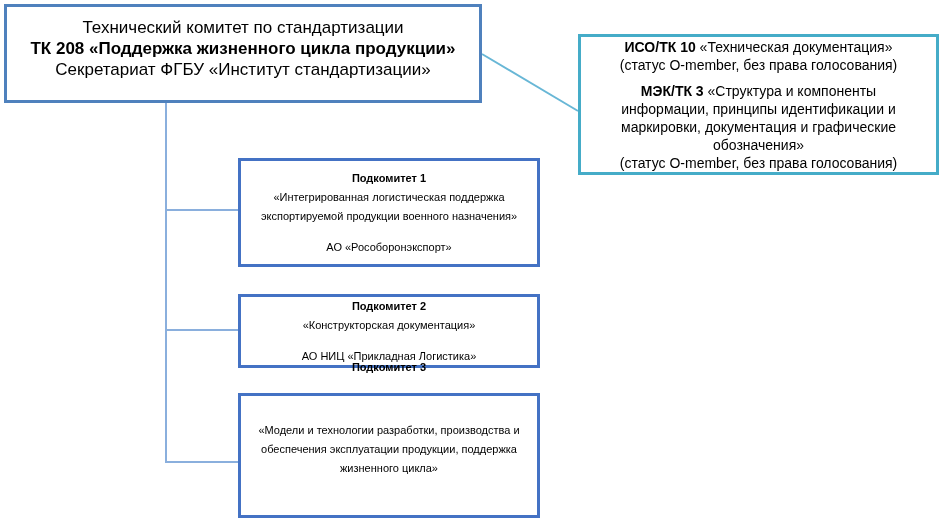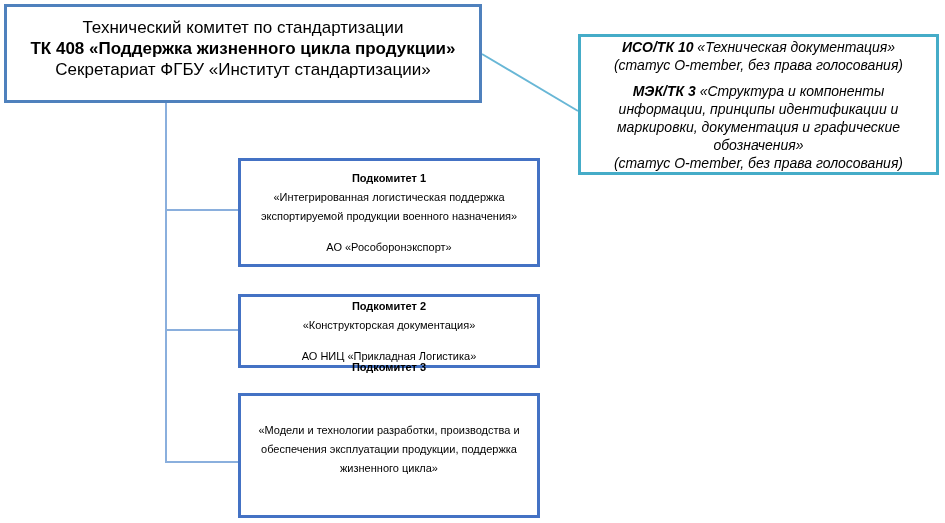--- a/index.html
+++ b/index.html
@@ -79,7 +79,7 @@
 
   <div class="box box-root">
     <div class="committee-type">Технический комитет по стандартизации</div>
-    <div class="committee-name">ТК 408 «Поддержка жизненного цикла продукции»</div>
+    <div class="committee-name">ТК 208 «Поддержка жизненного цикла продукции»</div>
     <div class="committee-secretariat">Секретариат ФГБУ «Институт стандартизации»</div>
   </div>
 

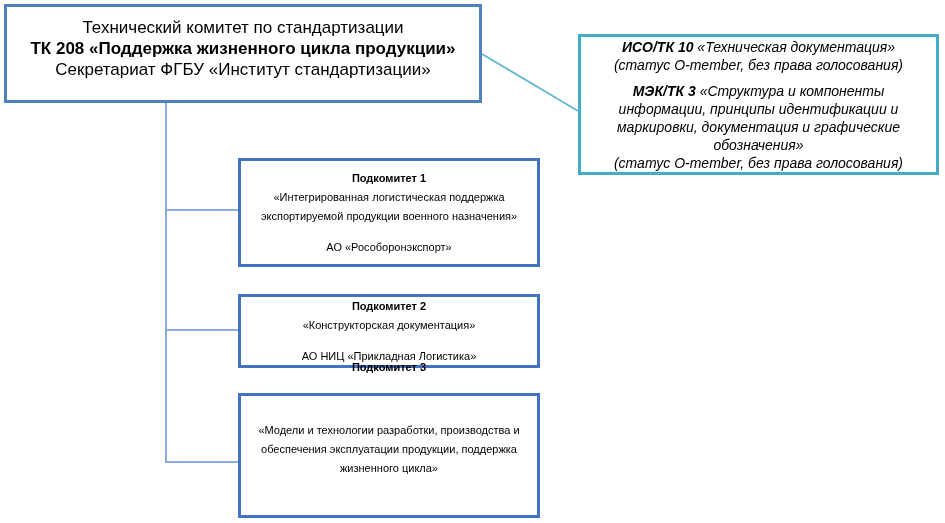--- a/index.html
+++ b/index.html
@@ -37,7 +37,7 @@
     font-size: 14px;
     line-height: 18px;
   }
-  .intl-block { max-width: 310px; font-style: italic; }
+  .intl-block { max-width: 310px; }
   
   .box-sub {
     left: 238px; width: 302px;

